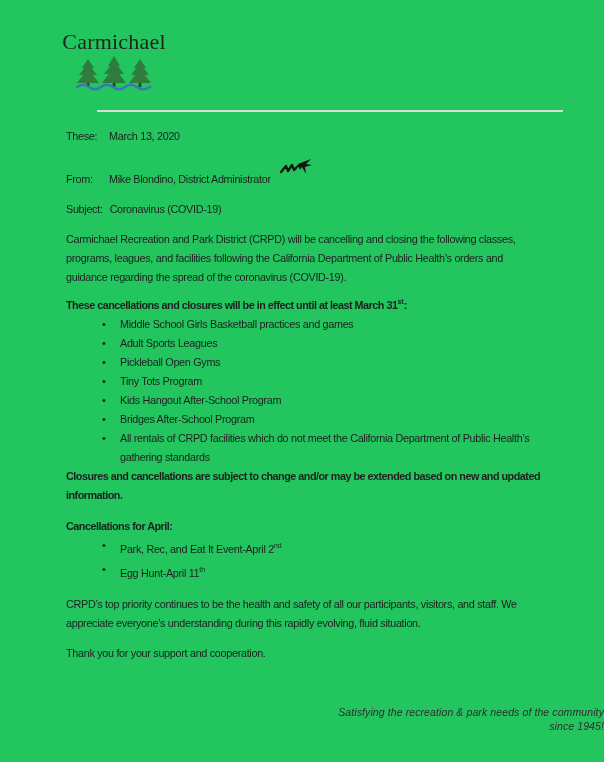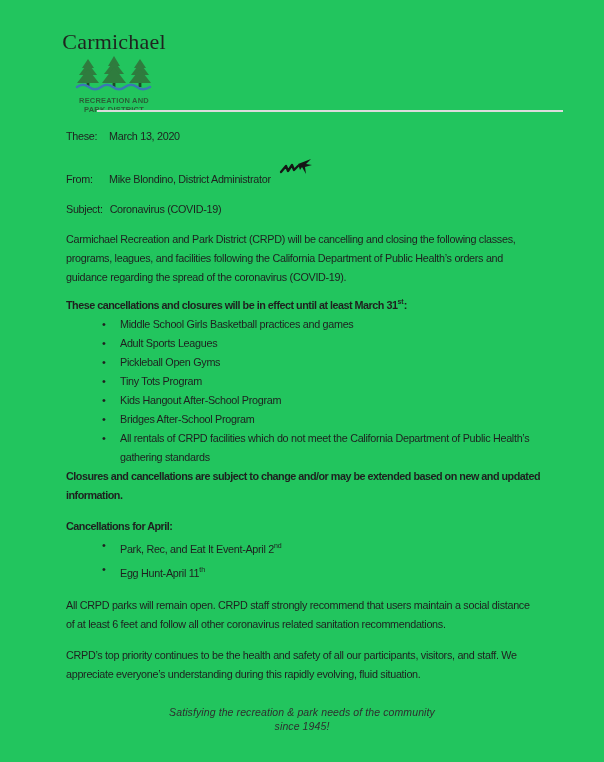--- a/index.html
+++ b/index.html
@@ -96,10 +96,6 @@
           <path d="M3 32 Q9 27.5 15 32 T27 32 T39 32 T51 32 T63 32 T76 32" stroke="#3b77b5" stroke-width="2.4" fill="none" stroke-linecap="round"></path>
         </svg>
       </div>
-      <div class="org-tagline">
-        <div>RECREATION AND</div>
-        <div>PARK DISTRICT</div>
-      </div>
     </div>
   </div>
   <div class="header-rule"></div>

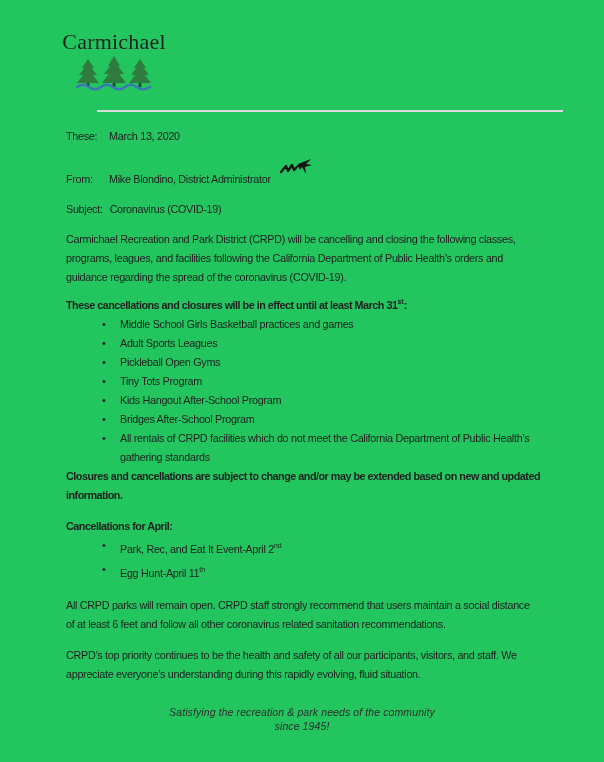--- a/index.html
+++ b/index.html
@@ -140,7 +140,6 @@
       <li><span>Egg Hunt-April 11</span><sup class="ord">th</sup></li>
     </ul>
 
-    <p class="para-parks">All CRPD parks will remain open.  CRPD staff strongly recommend that users maintain a social distance of at least 6 feet and follow all other coronavirus related sanitation recommendations.</p>
 
     <p class="para-priority">CRPD’s top priority continues to be the health and safety of all our participants, visitors, and staff.  We appreciate everyone’s understanding during this rapidly evolving, fluid situation.</p>
 

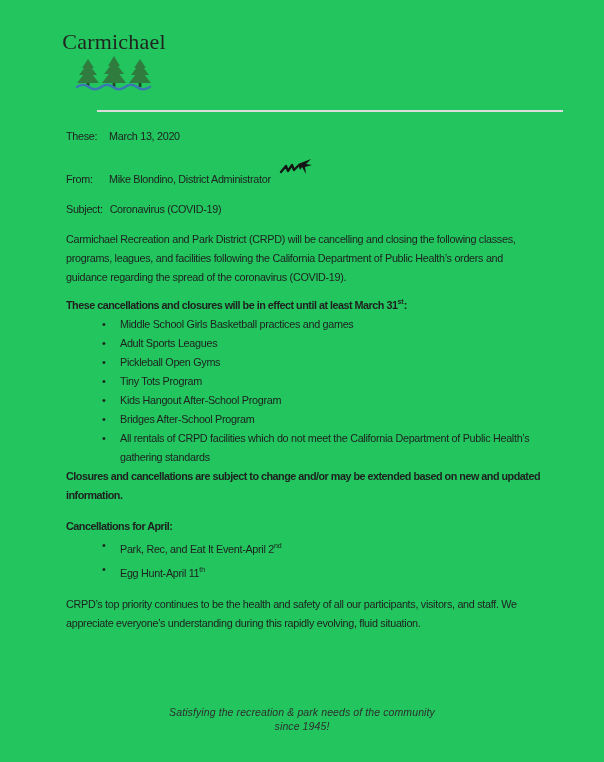--- a/index.html
+++ b/index.html
@@ -143,6 +143,7 @@
 
     <p class="para-priority">CRPD’s top priority continues to be the health and safety of all our participants, visitors, and staff.  We appreciate everyone’s understanding during this rapidly evolving, fluid situation.</p>
 
+    <p class="para-closing">Thank you for your support and cooperation.</p>
 
   </div>
 

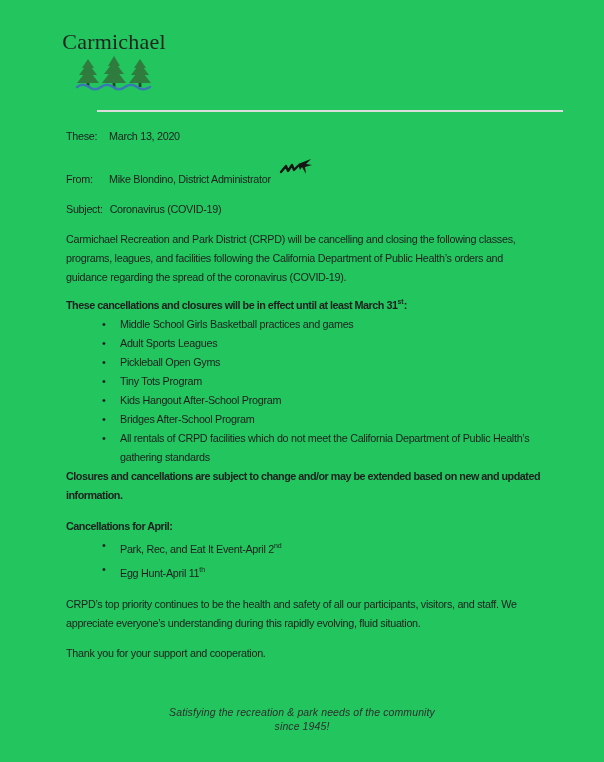--- a/index.html
+++ b/index.html
@@ -61,7 +61,7 @@
   
   .doc-footer {
     position:absolute; top:705px; left:0; right:0;
-    text-align:center; font-style:italic;
+    text-align:right; font-style:italic;
     font-size:10.5px; line-height:14px; color:#2e2e2e;
     letter-spacing:0.1px;
   }

